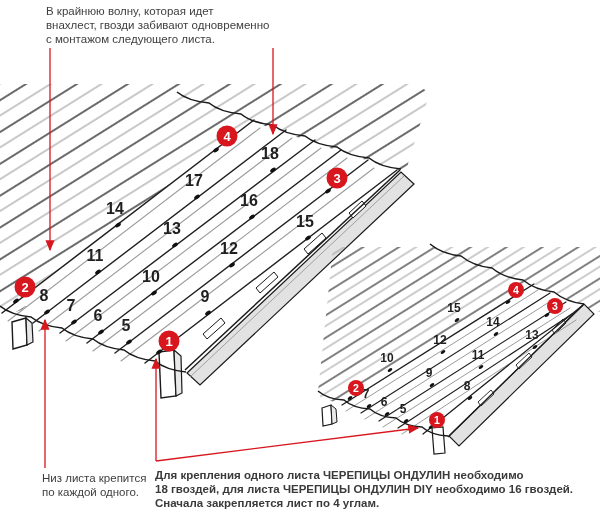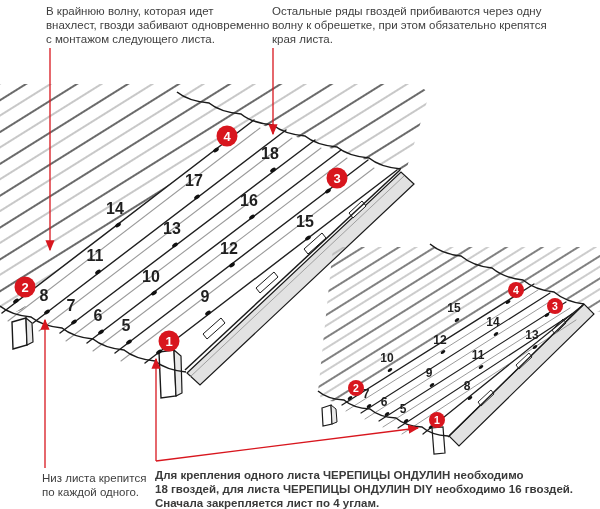--- a/index.html
+++ b/index.html
@@ -208,9 +208,6 @@
   <div class="ann" style="left:46px;top:4px;">В крайнюю волну, которая идет
 внахлест, гвозди забивают одновременно
 с монтажом следующего листа.</div>
-  <div class="ann" style="left:272px;top:4px;">Остальные ряды гвоздей прибиваются через одну
-волну к обрешетке, при этом обязательно крепятся
-края листа.</div>
   <div class="ann" style="left:42px;top:471px;">Низ листа крепится
 по каждой одного.</div>
   <div class="ann bold" style="left:155px;top:468px;">Для крепления одного листа ЧЕРЕПИЦЫ ОНДУЛИН необходимо

